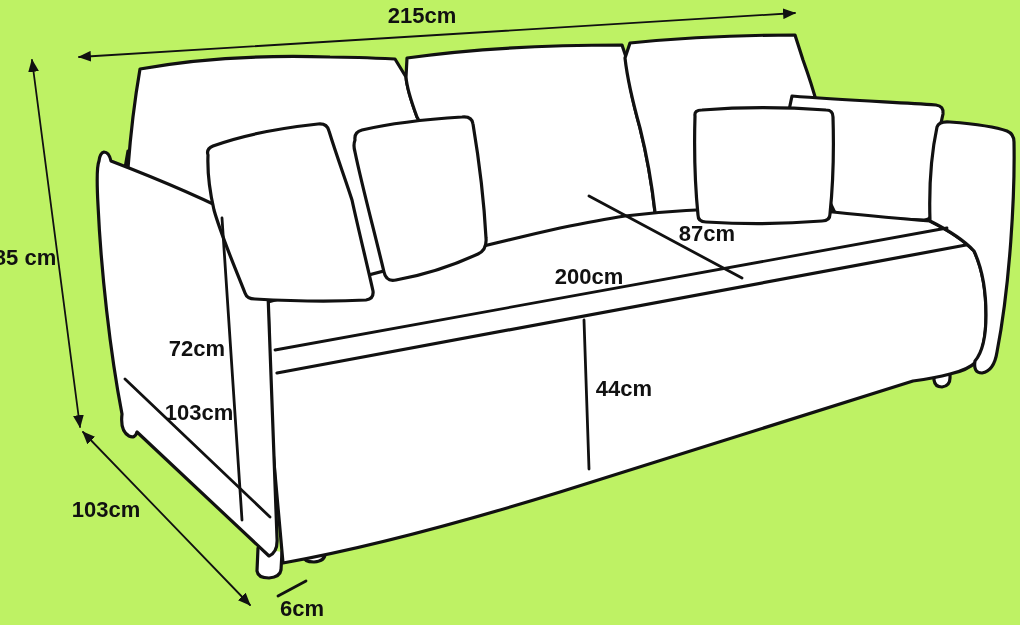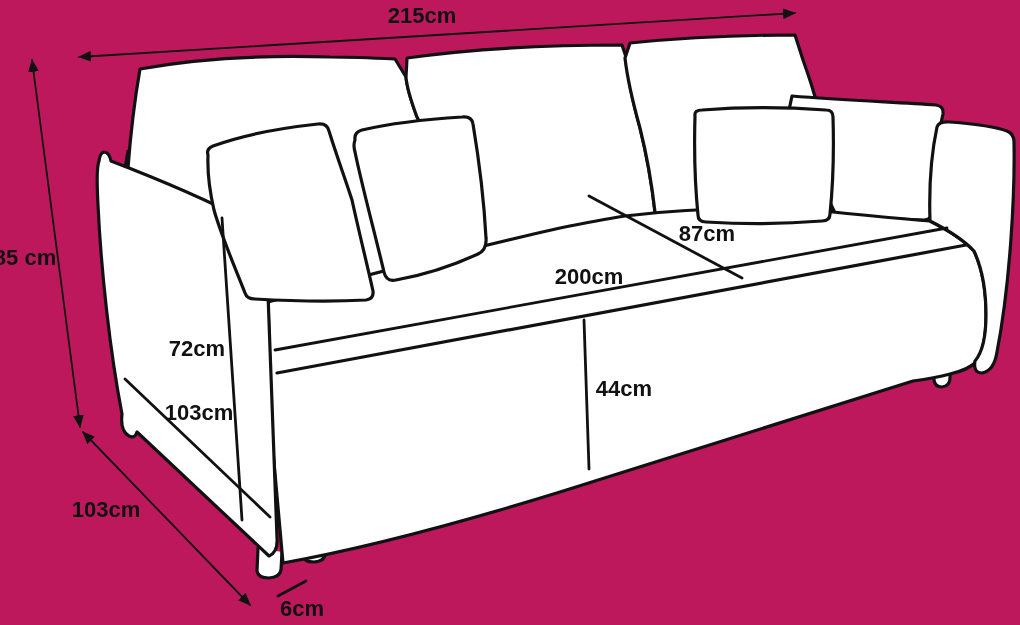--- a/index.html
+++ b/index.html
@@ -3,7 +3,7 @@
 <meta charset="utf-8">
 <style>
   html,body{margin:0;padding:0;background:#ffffff;}
-  .stage{position:relative;width:1020px;height:625px;background:#be185d;overflow:hidden;}
+  .stage{position:relative;width:1020px;height:625px;background:#bef264;overflow:hidden;}
   .stage svg{position:absolute;left:0;top:0;}
   .outline{fill:#ffffff;stroke:#111111;stroke-width:3.2;stroke-linejoin:round;stroke-linecap:round;}
   .iline{fill:none;stroke:#111111;stroke-width:2.8;stroke-linecap:round;}

